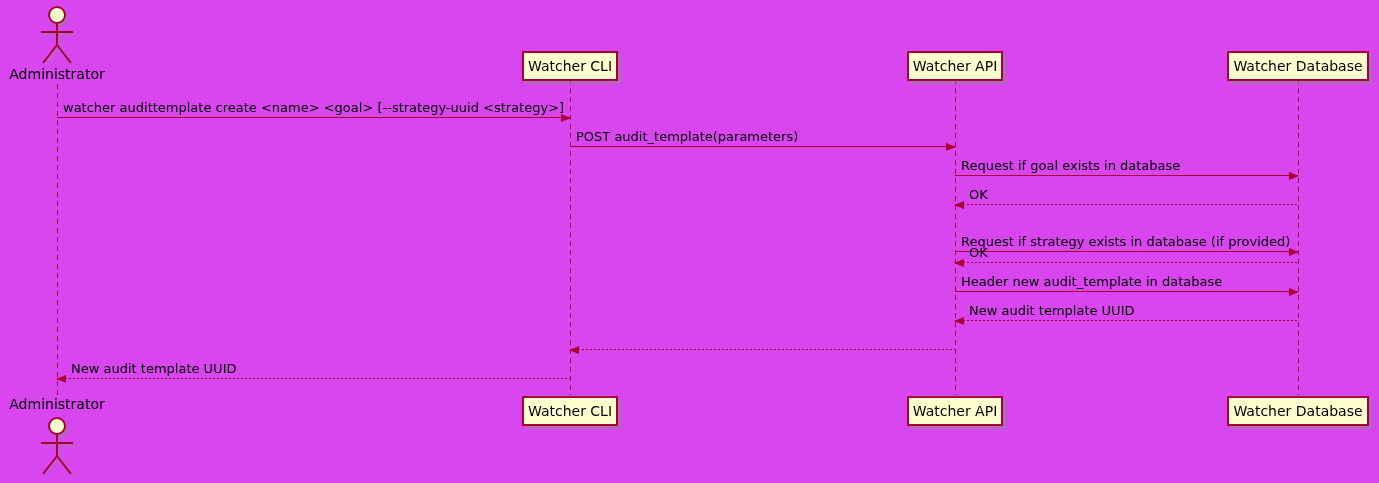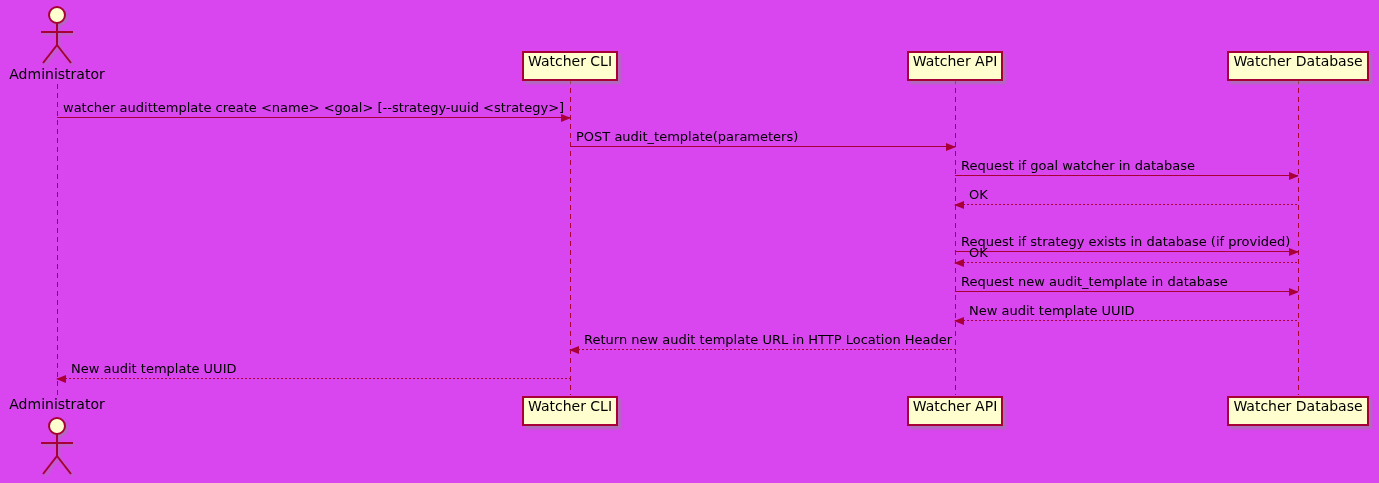--- a/index.html
+++ b/index.html
@@ -22,7 +22,7 @@
     background:var(--fill);
     border:2px solid var(--crimson);
     box-shadow:3px 3px 2px rgba(140,140,140,0.55);
-    display:flex;justify-content:center;
+    display:flex;align-items:center;justify-content:center;
     font-size:14px;
     white-space:nowrap;
   }

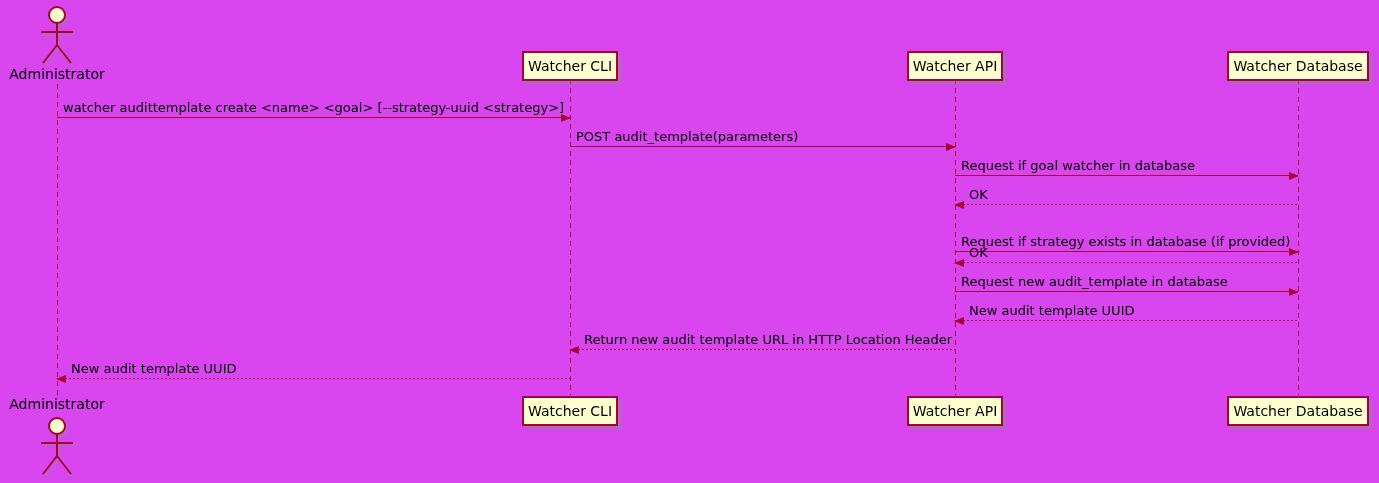--- a/index.html
+++ b/index.html
@@ -106,7 +106,7 @@
   </div>
 
   <div class="msg" style="left:955px;top:156px;width:343px">
-    <div class="msg-text">Request if goal watcher in database</div>
+    <div class="msg-text">Request if goal exists in database</div>
     <div class="msg-line"></div>
     <div class="arrow right"></div>
   </div>

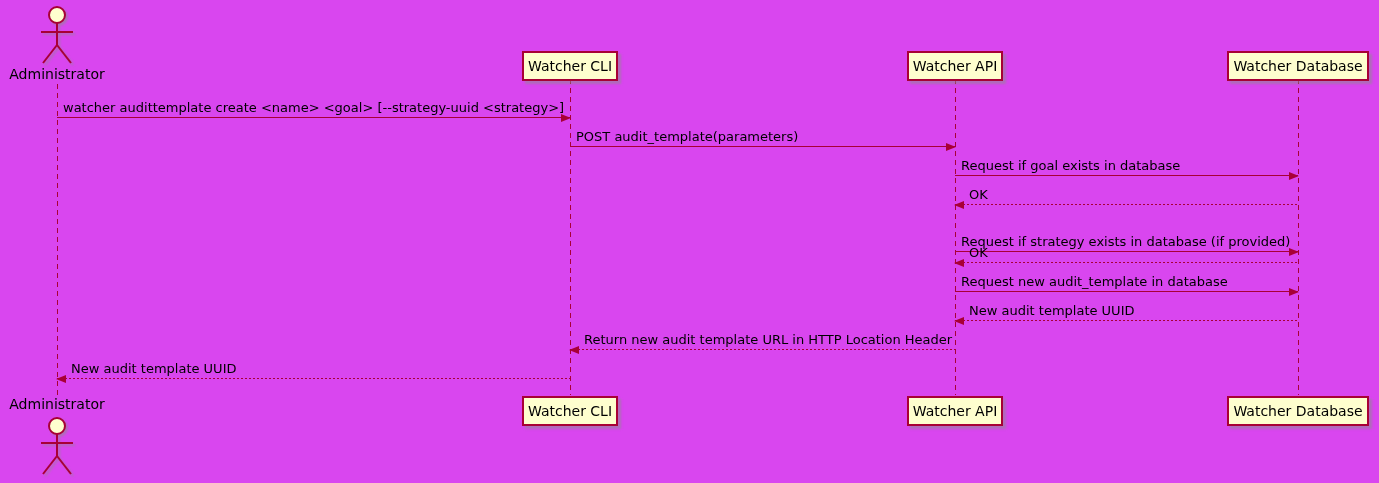--- a/index.html
+++ b/index.html
@@ -130,7 +130,7 @@
   </div>
 
   <div class="msg" style="left:955px;top:272px;width:343px">
-    <div class="msg-text">Request new audit_template in database</div>
+    <div class="msg-text">Header new audit_template in database</div>
     <div class="msg-line"></div>
     <div class="arrow right"></div>
   </div>

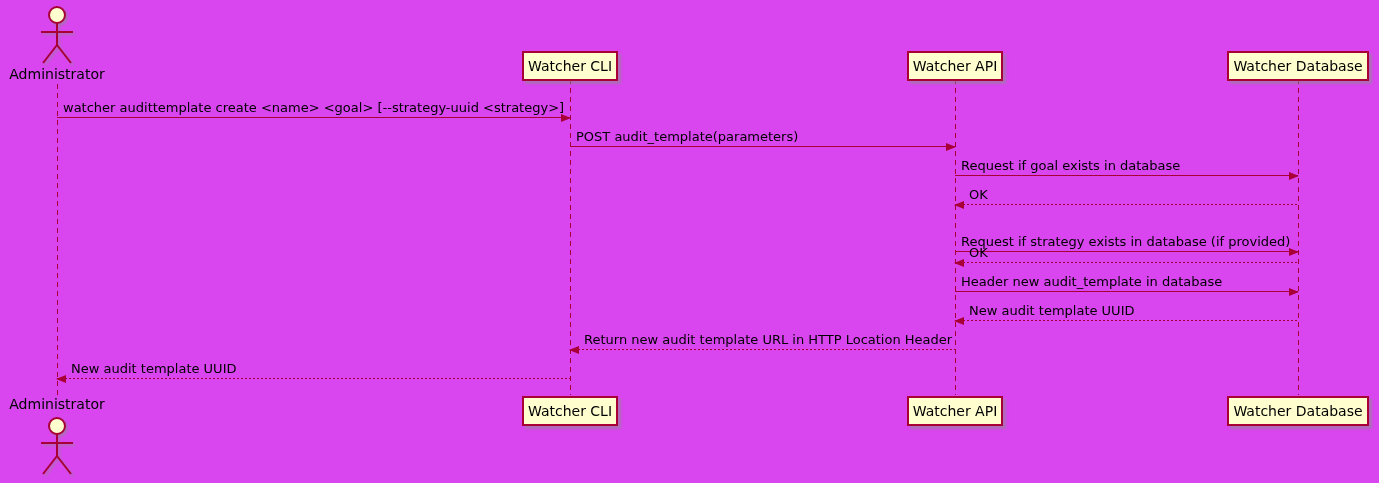--- a/index.html
+++ b/index.html
@@ -142,7 +142,6 @@
   </div>
 
   <div class="msg ret" style="left:570px;top:330px;width:385px">
-    <div class="msg-text">Return new audit template URL in HTTP Location Header</div>
     <div class="msg-line dotted"></div>
     <div class="arrow left"></div>
   </div>

